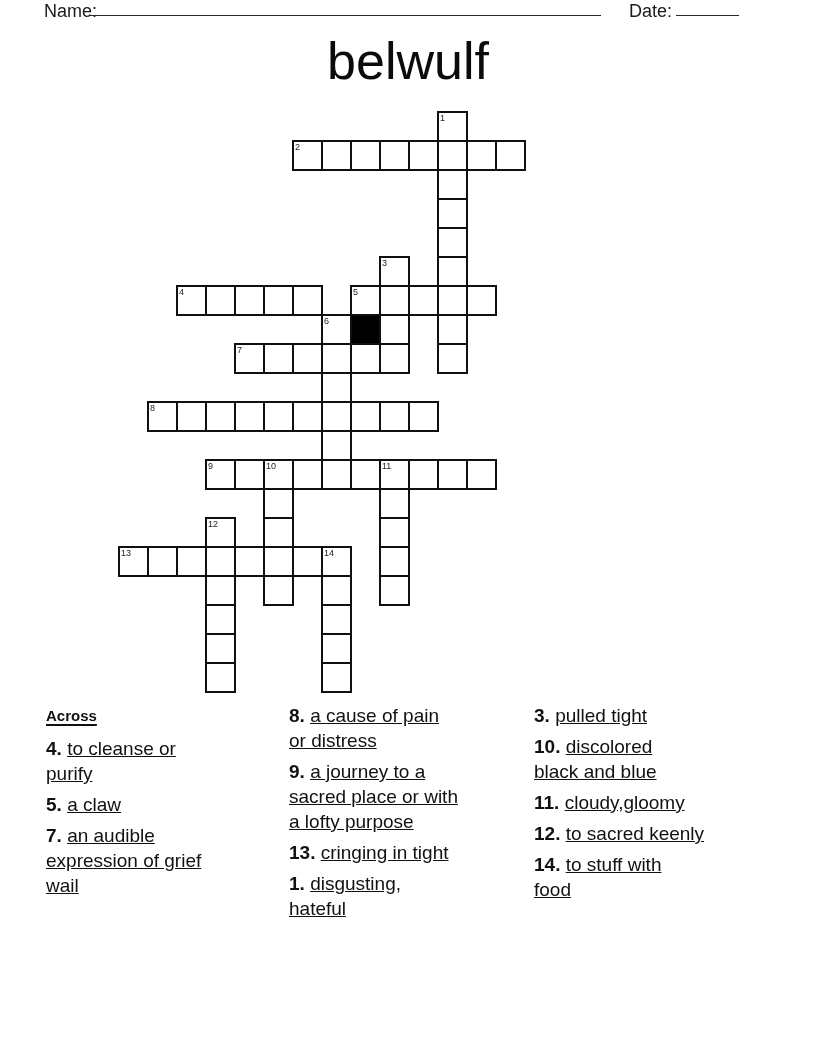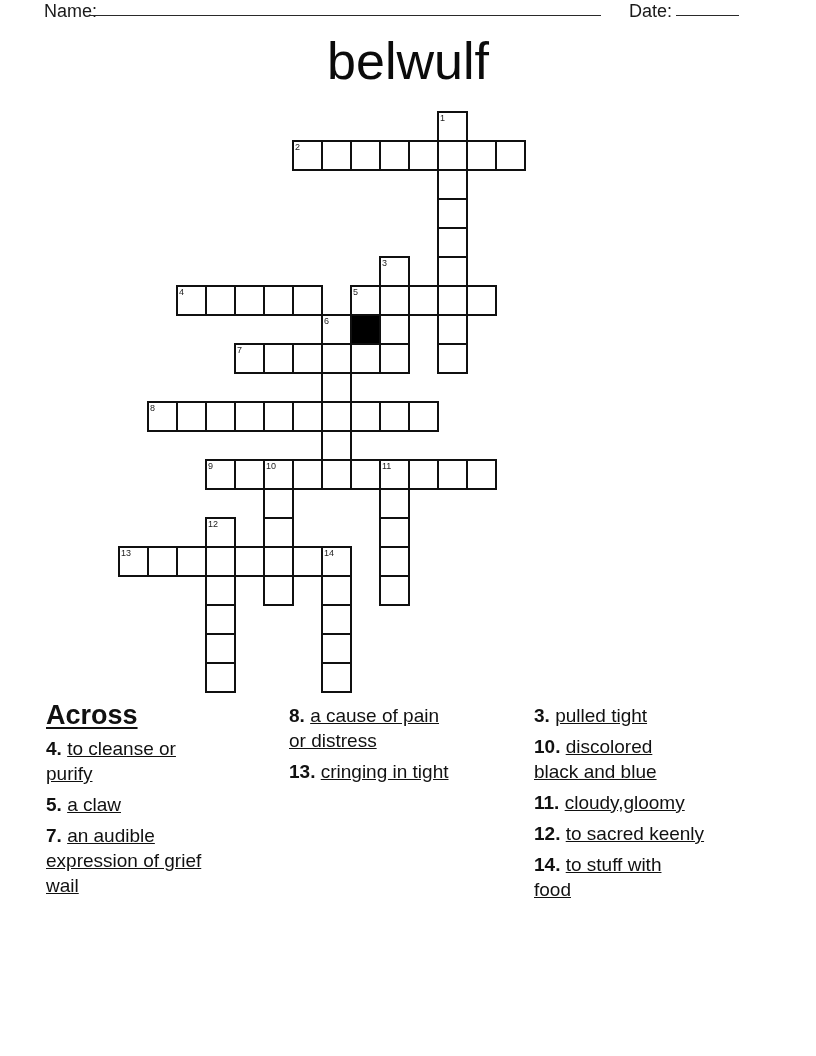--- a/index.html
+++ b/index.html
@@ -31,7 +31,7 @@
   #clue-col-left{left:46px;}
   #clue-col-middle{left:289px;}
   #clue-col-right{left:534px;}
-  .clue-heading{font-weight:bold;font-size:27px;margin-bottom:8px;
+  .clue-heading{font-weight:bold;font-size:15px;margin-bottom:8px;
         text-decoration:underline;text-decoration-thickness:2px;text-underline-offset:3px;}
   .clue{margin-bottom:6px;}
   .clue b{font-weight:bold;}

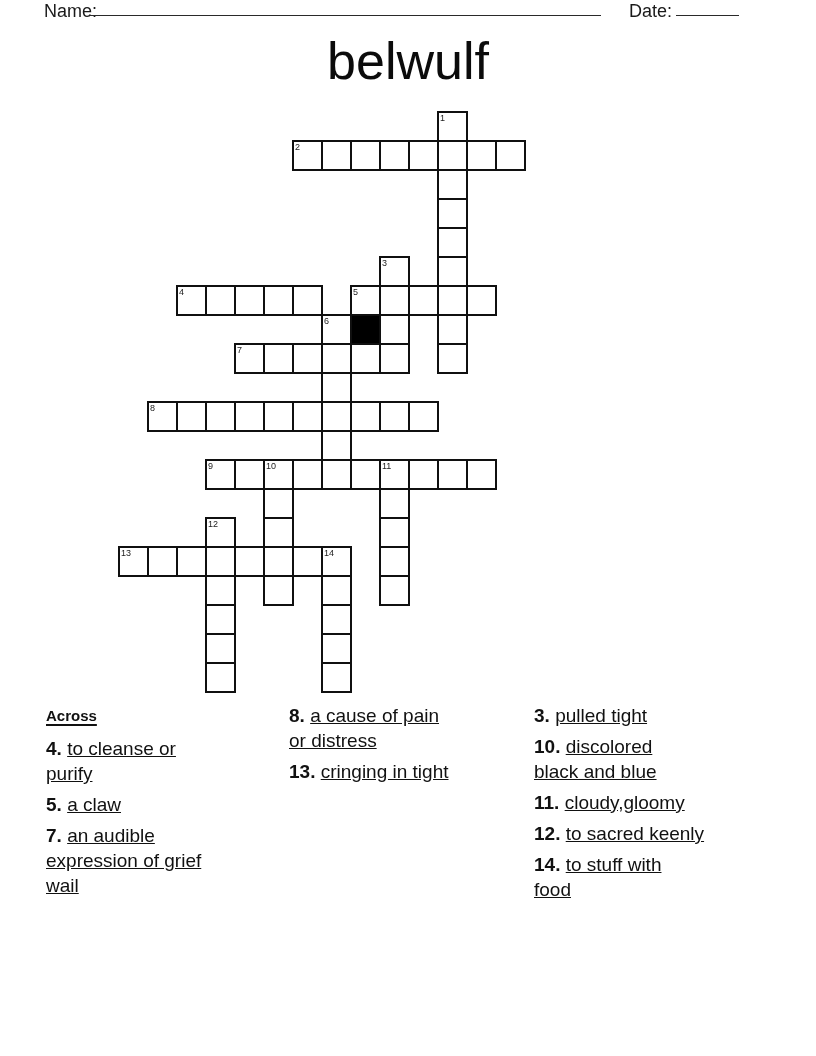--- a/index.html
+++ b/index.html
@@ -173,6 +173,9 @@
   <div id="clue-col-middle" class="clue-col">
       <div class="clue"><b>8.</b> <span class="t">a cause of pain
 or distress</span></div>
+      <div class="clue"><b>9.</b> <span class="t">a journey to a
+sacred place or with
+a lofty purpose</span></div>
       <div class="clue"><b>13.</b> <span class="t">cringing in tight</span></div>
     </div>
   <div id="clue-col-right" class="clue-col">

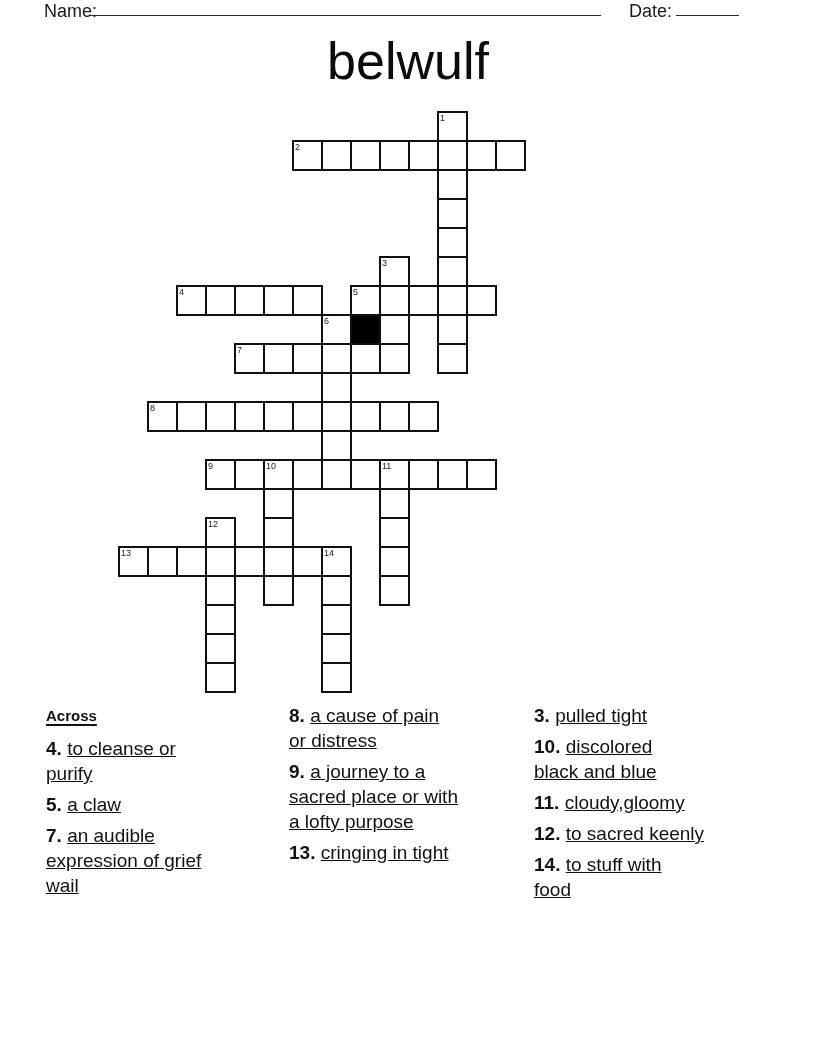--- a/index.html
+++ b/index.html
@@ -177,6 +177,8 @@
 sacred place or with
 a lofty purpose</span></div>
       <div class="clue"><b>13.</b> <span class="t">cringing in tight</span></div>
+      <div class="clue"><b>1.</b> <span class="t">disgusting,
+hateful</span></div>
     </div>
   <div id="clue-col-right" class="clue-col">
       <div class="clue"><b>3.</b> <span class="t">pulled tight</span></div>

